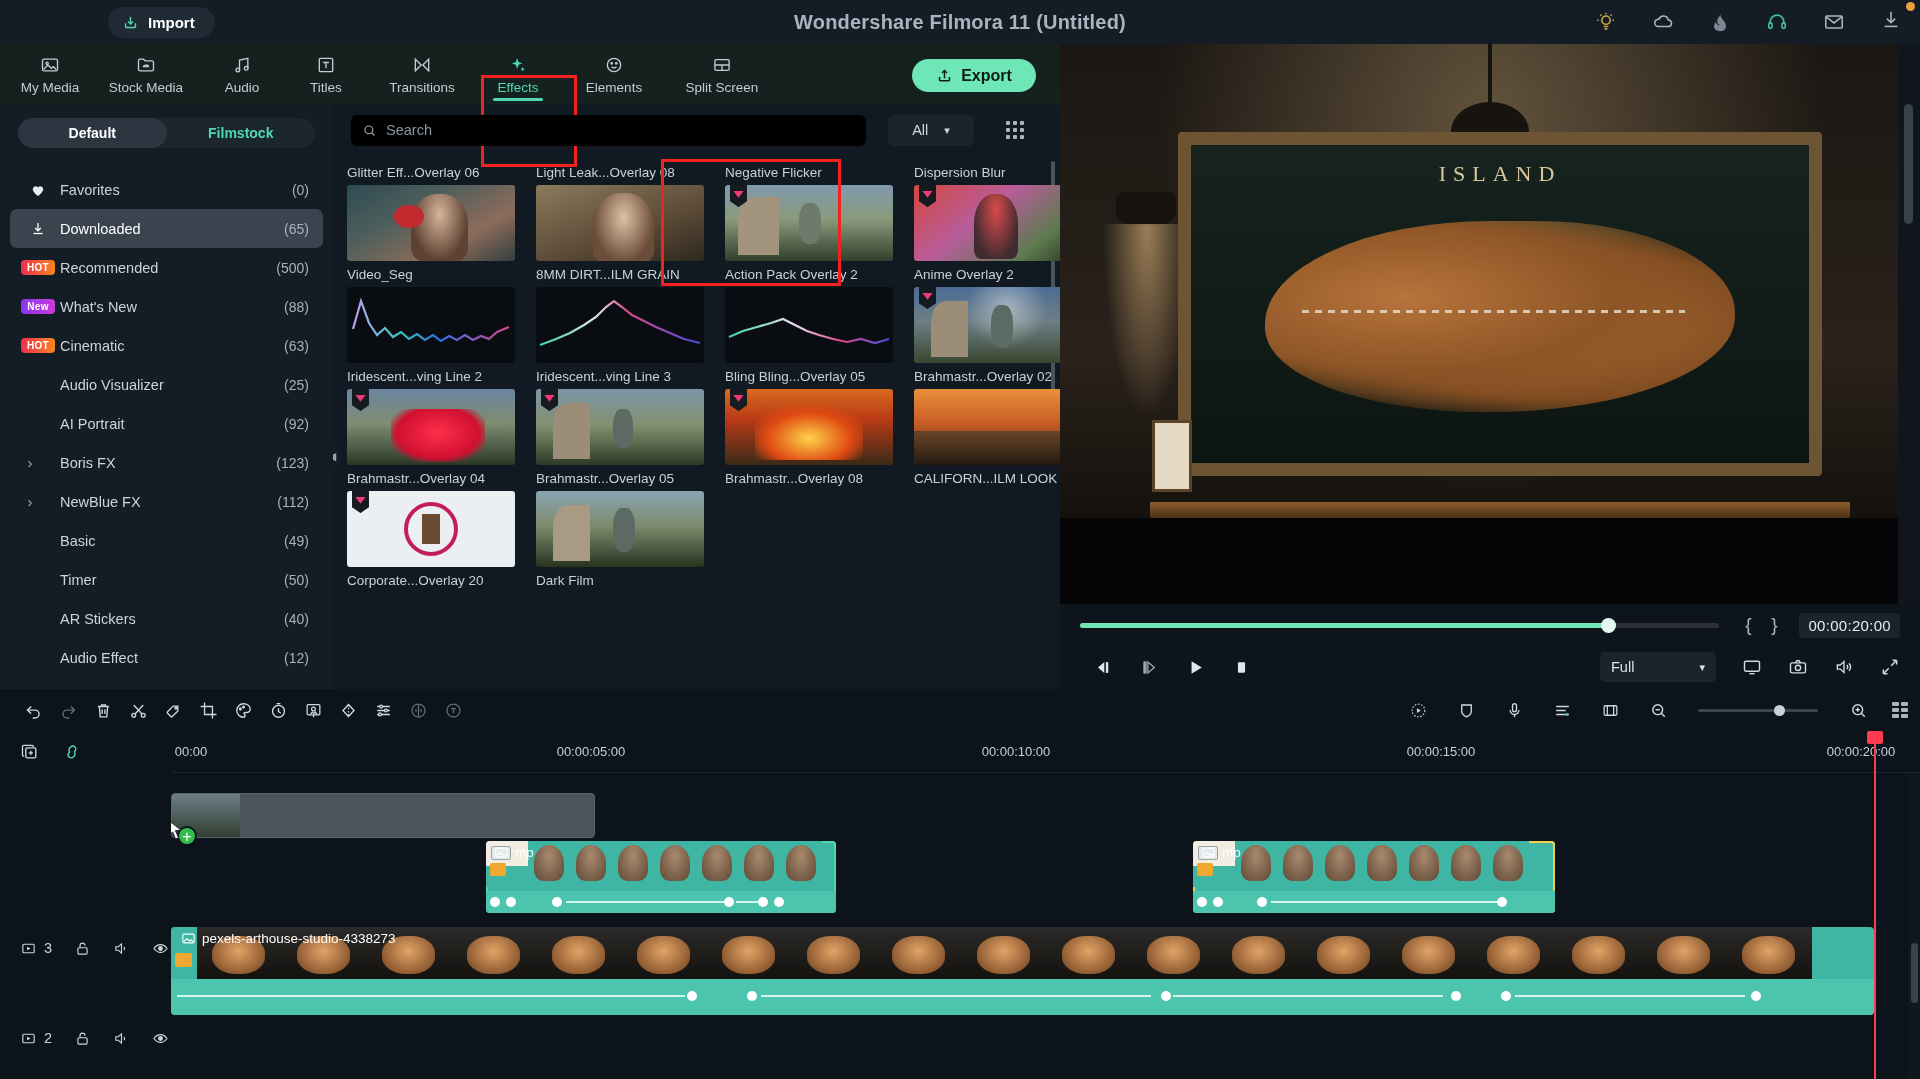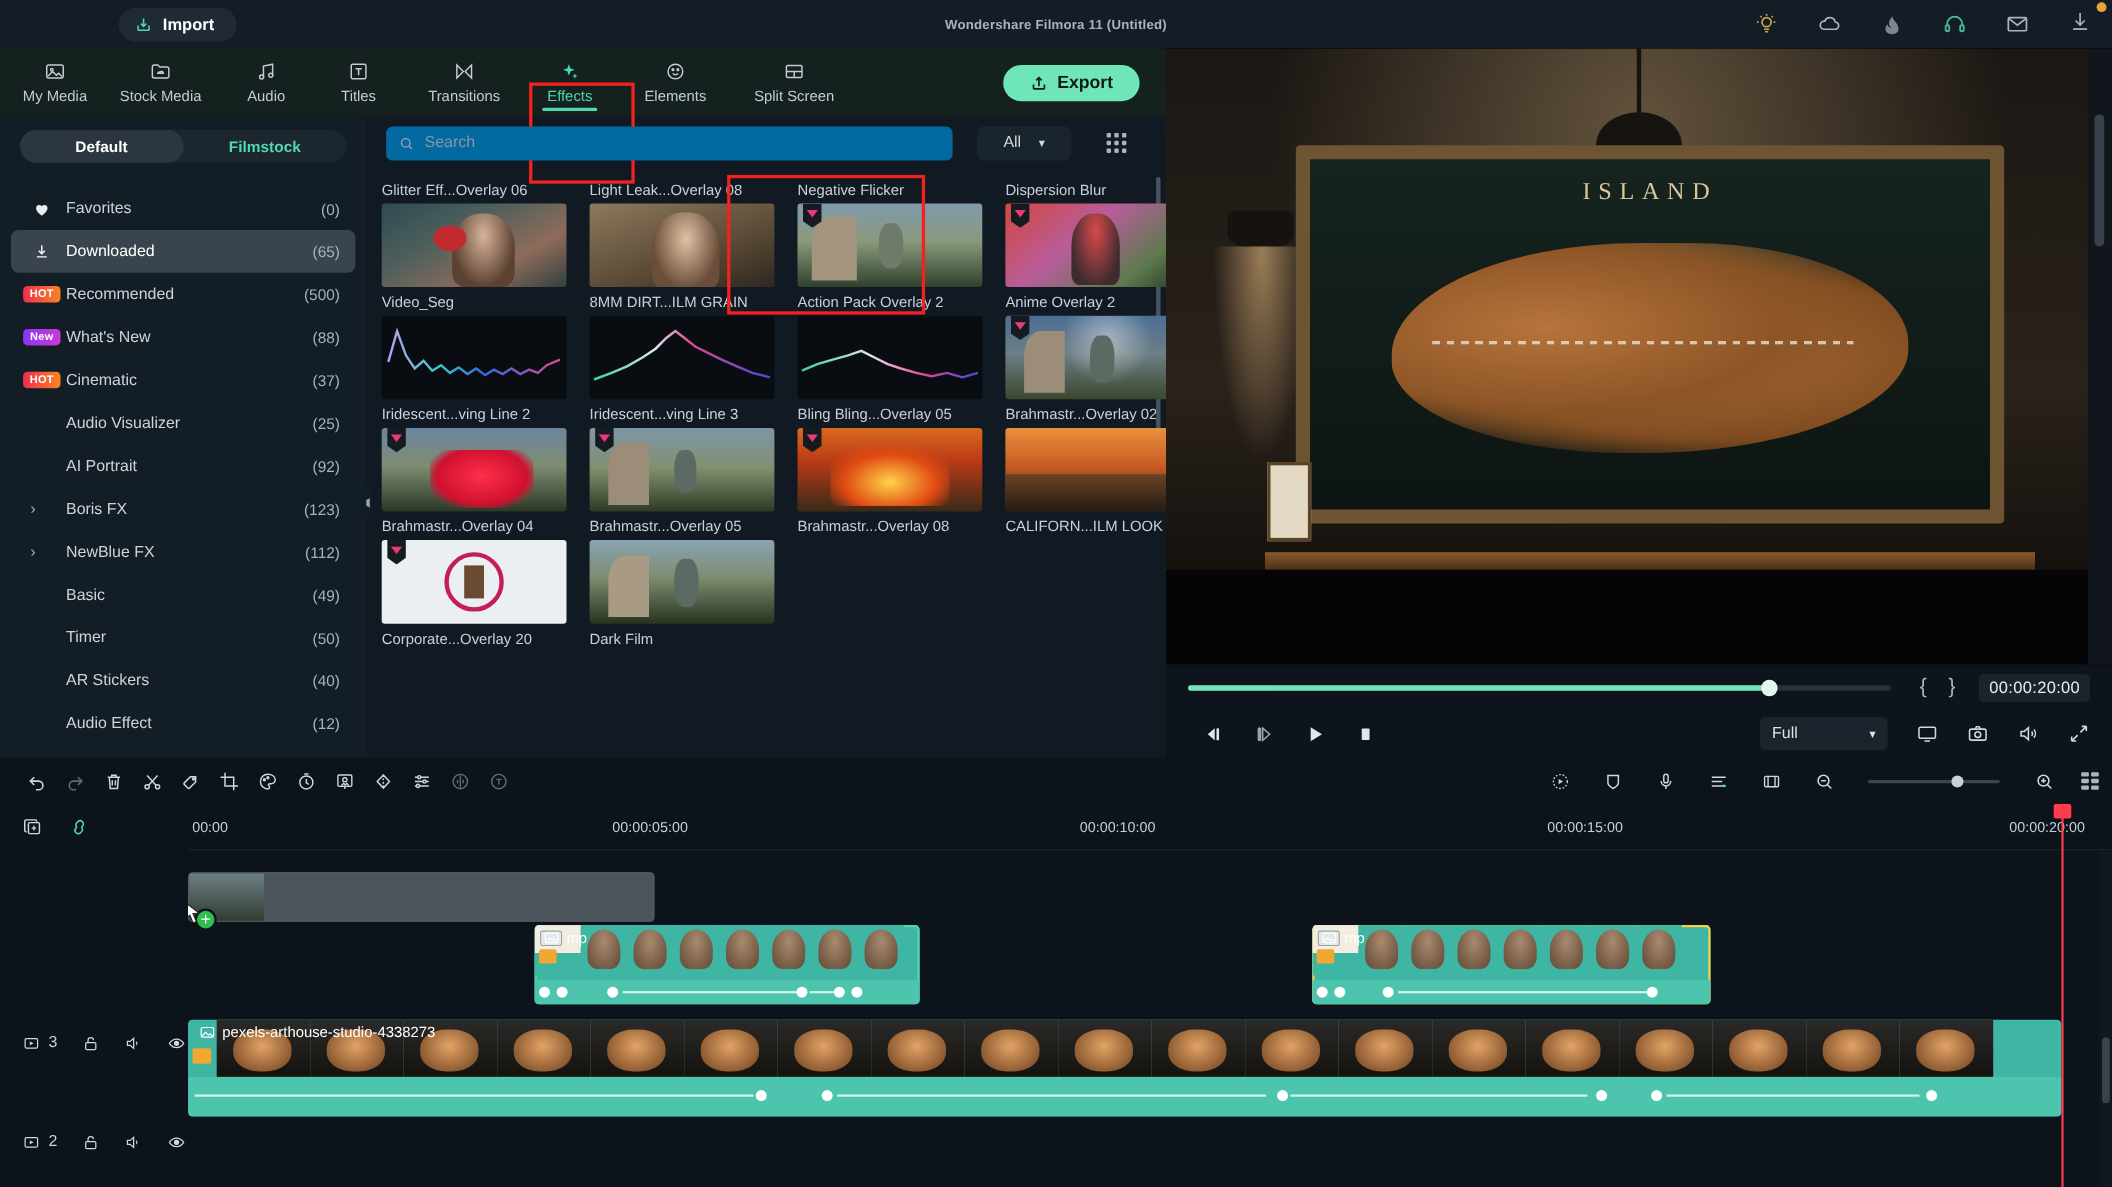--- a/index.html
+++ b/index.html
@@ -28,7 +28,7 @@
   .import-btn svg { width: 17px; height: 17px; }
   .win-title {
     position: absolute; left: 0; right: 0; text-align: center;
-    font-size: 12px; font-weight: bold; color: #a9b4bf; letter-spacing: .2px;
+    font-size: 20px; font-weight: bold; color: #a9b4bf; letter-spacing: .2px;
   }
   .title-icons {
     position: absolute; right: 18px; top: 0; height: 44px;

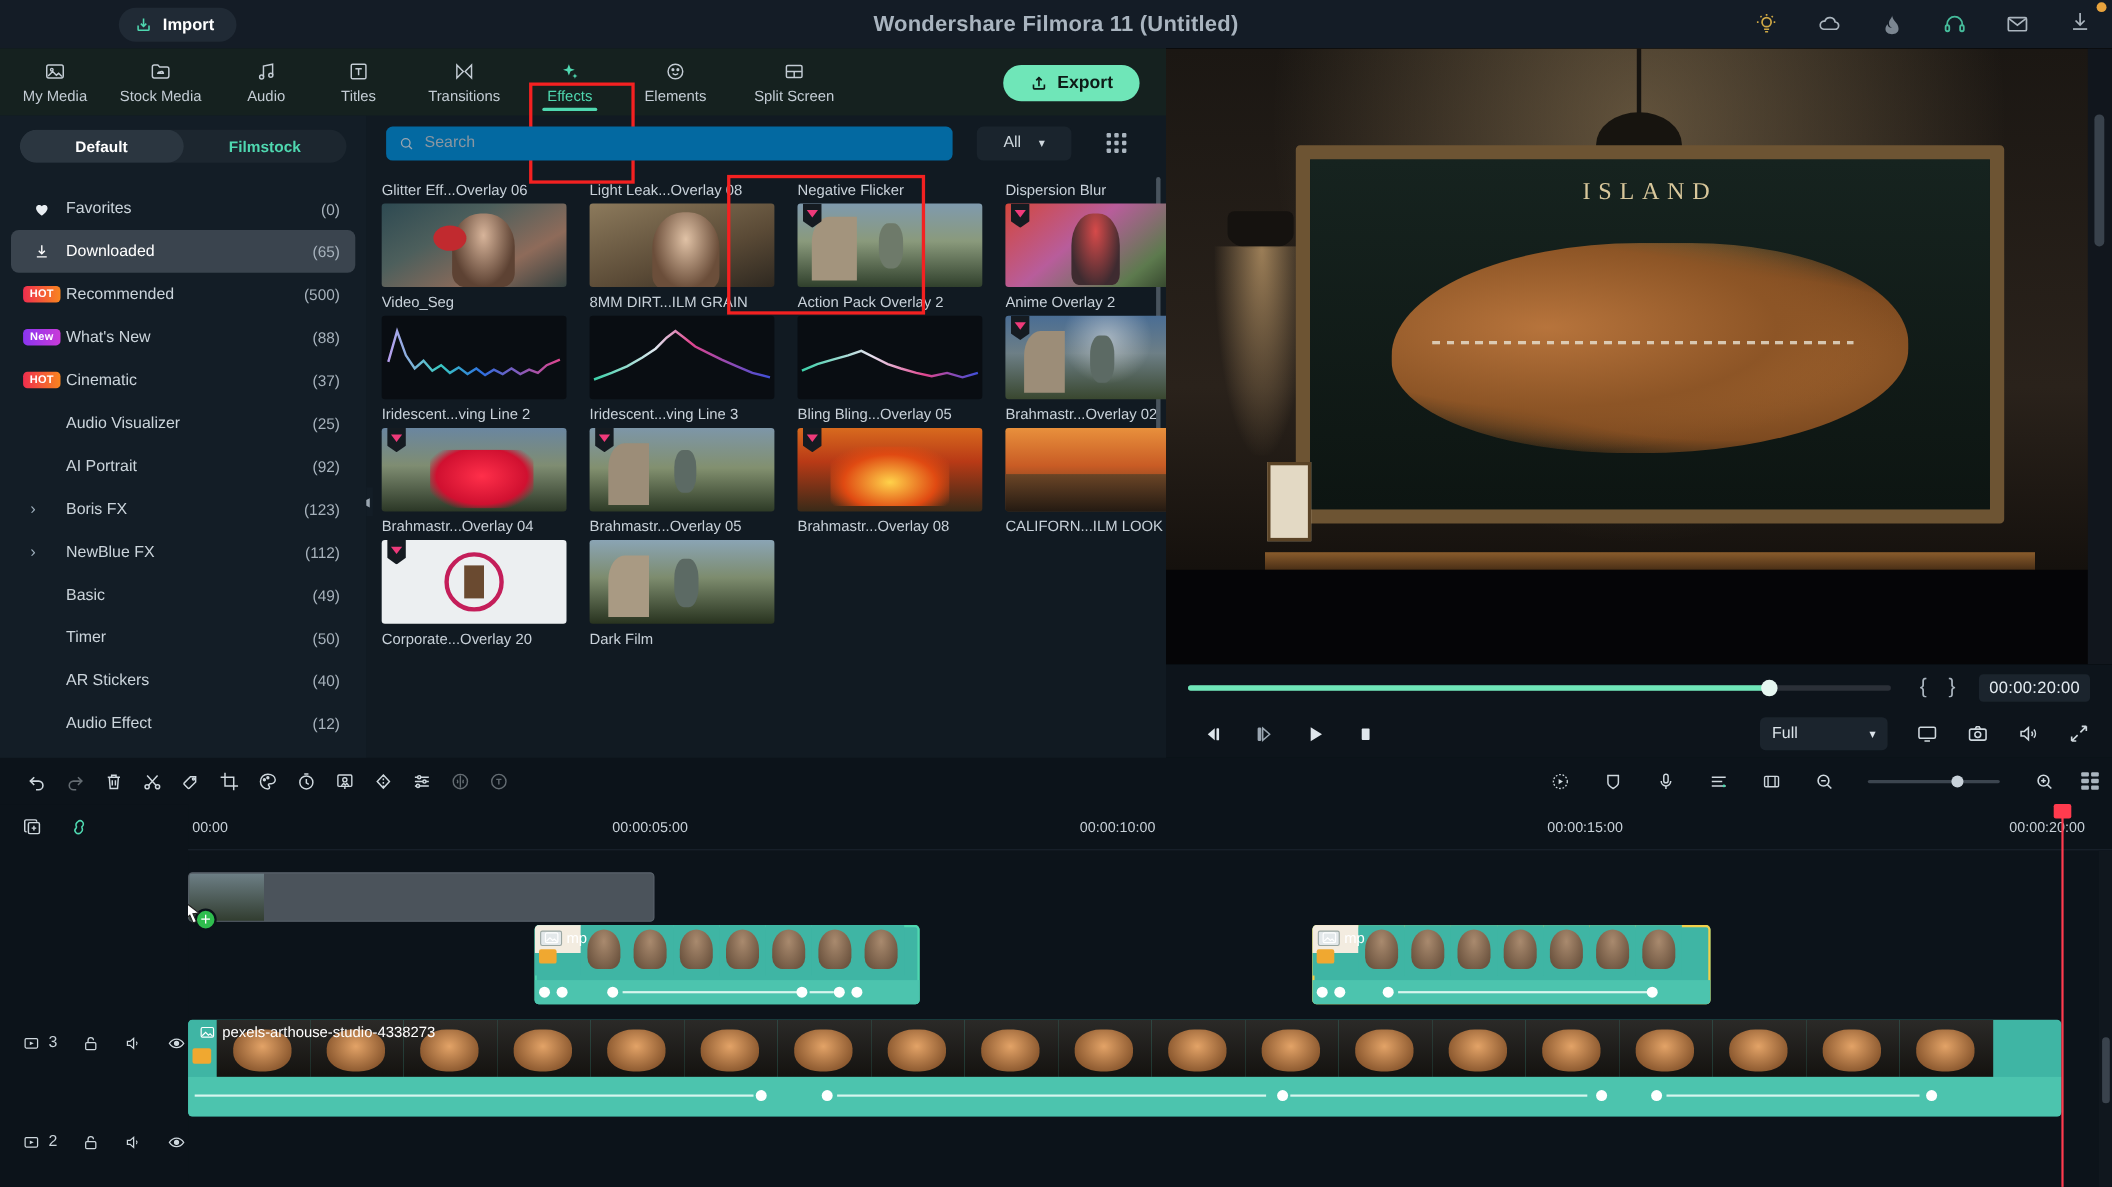--- a/index.html
+++ b/index.html
@@ -104,7 +104,7 @@
   .gridpane { flex: 1; display: flex; flex-direction: column; min-width:0; position: relative; }
   .searchrow { height: 50px; display: flex; align-items: center; padding: 0 18px; gap: 12px; flex-shrink:0;}
   .searchbox {
-    width: 515px; height: 31px; border-radius: 6px; background: #0369a1;
+    width: 515px; height: 31px; border-radius: 6px; background: #000000;
     display: flex; align-items: center; padding: 0 11px; gap: 9px;
   }
   .searchbox svg { width: 15px; height: 15px; flex-shrink: 0; }

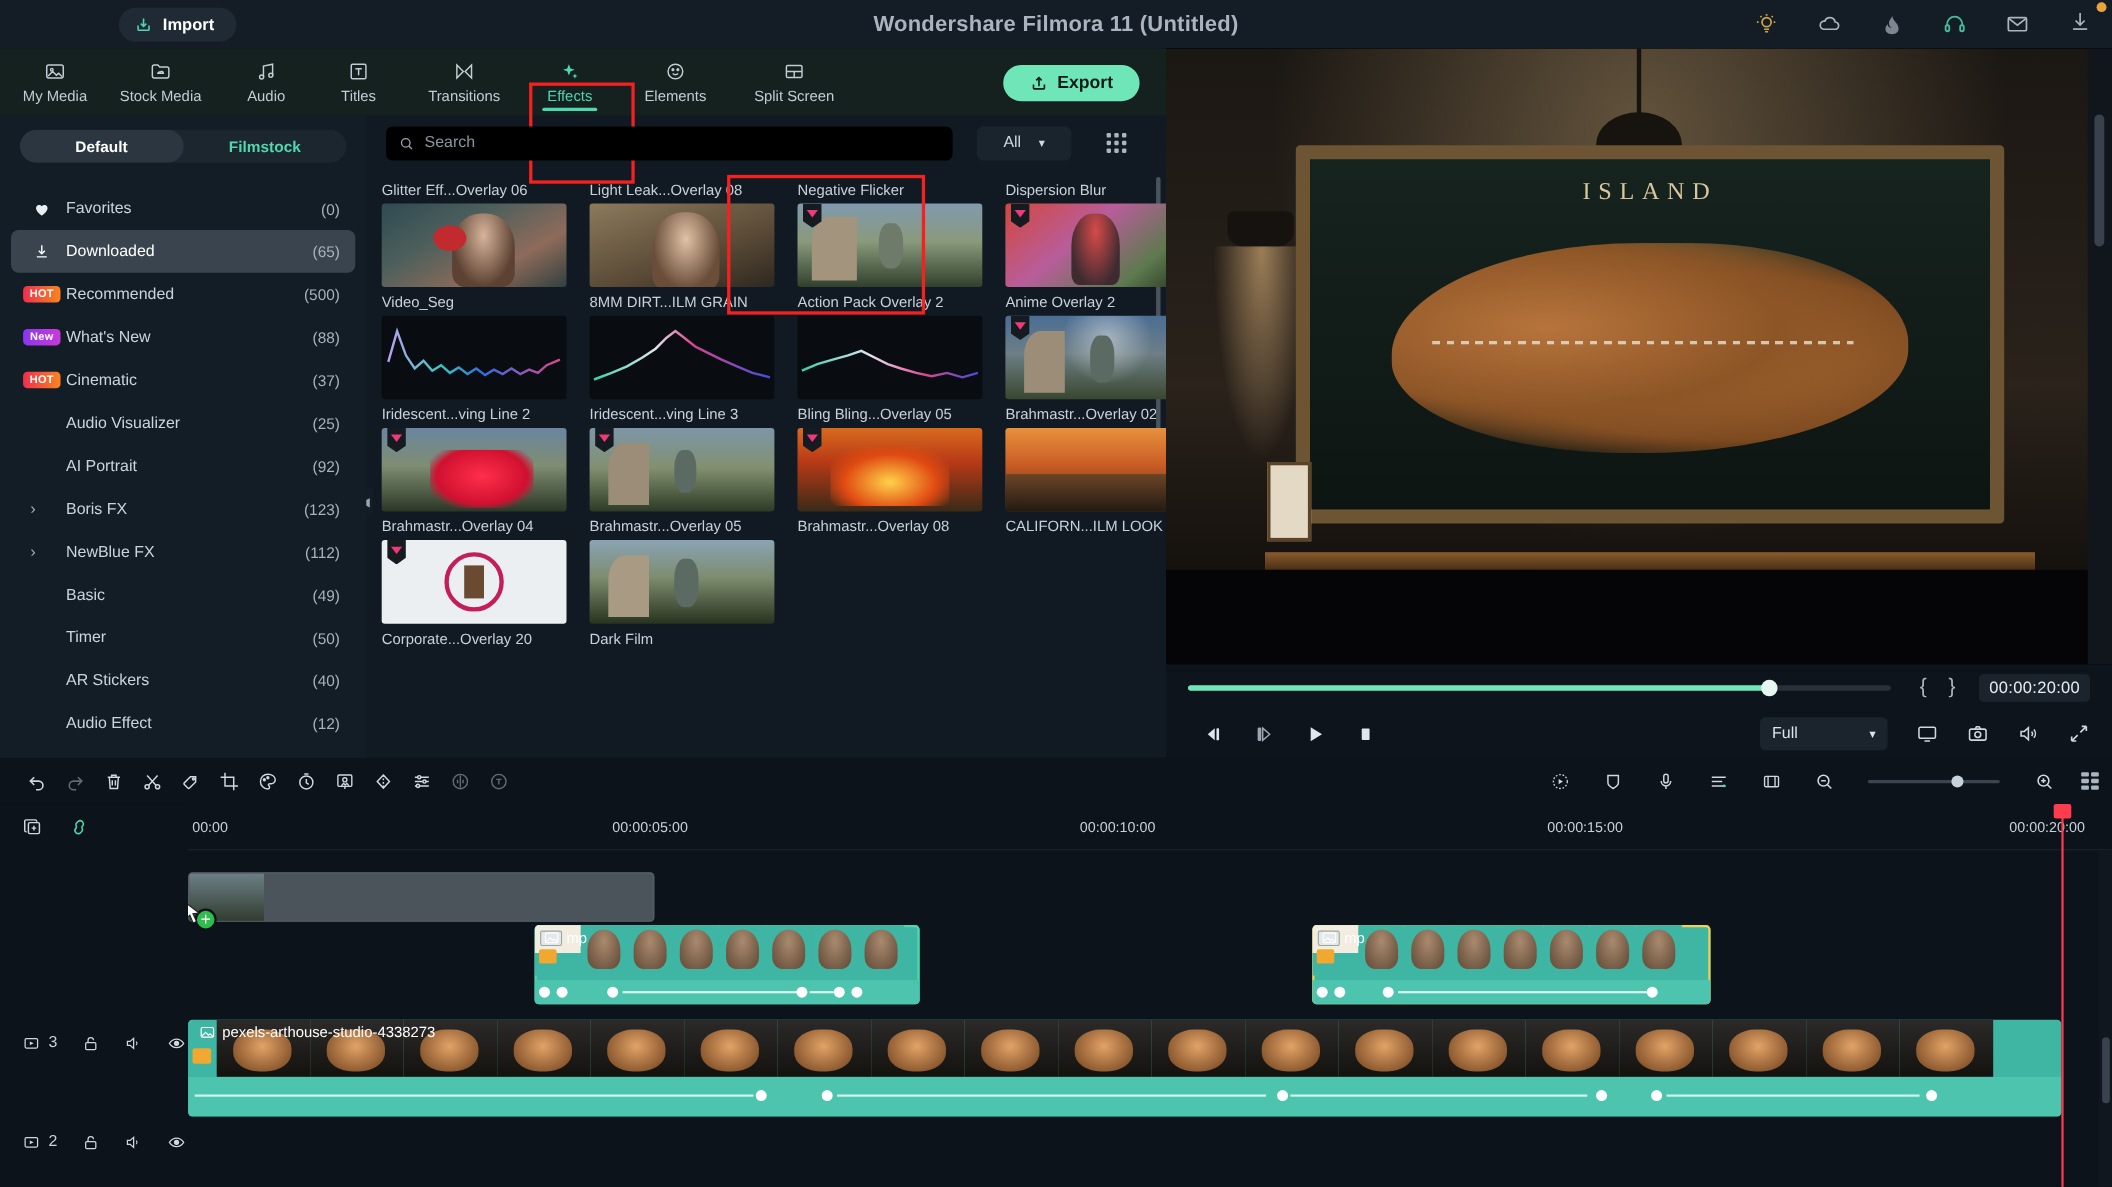--- a/index.html
+++ b/index.html
@@ -408,7 +408,7 @@
                   <span class="badge hot">HOT</span>
                 </span>
               <span class="cat-label">Cinematic</span>
-              <span class="cat-count">(37)</span>
+              <span class="cat-count">(63)</span>
             </div>
 
             <div class="catrow">

